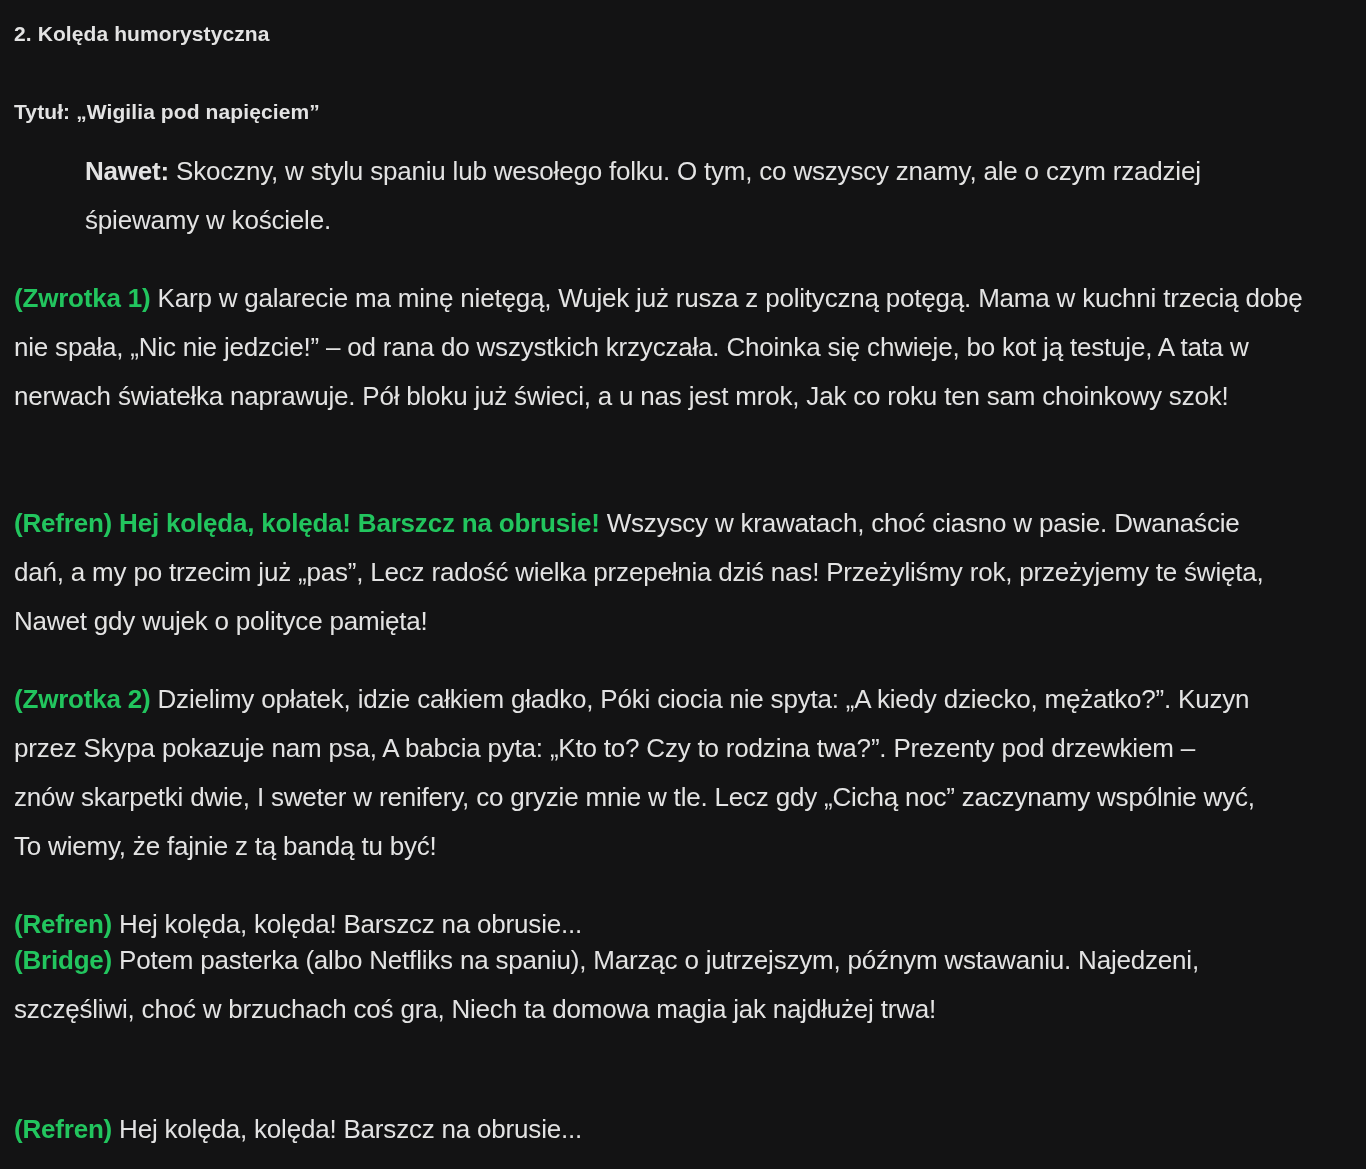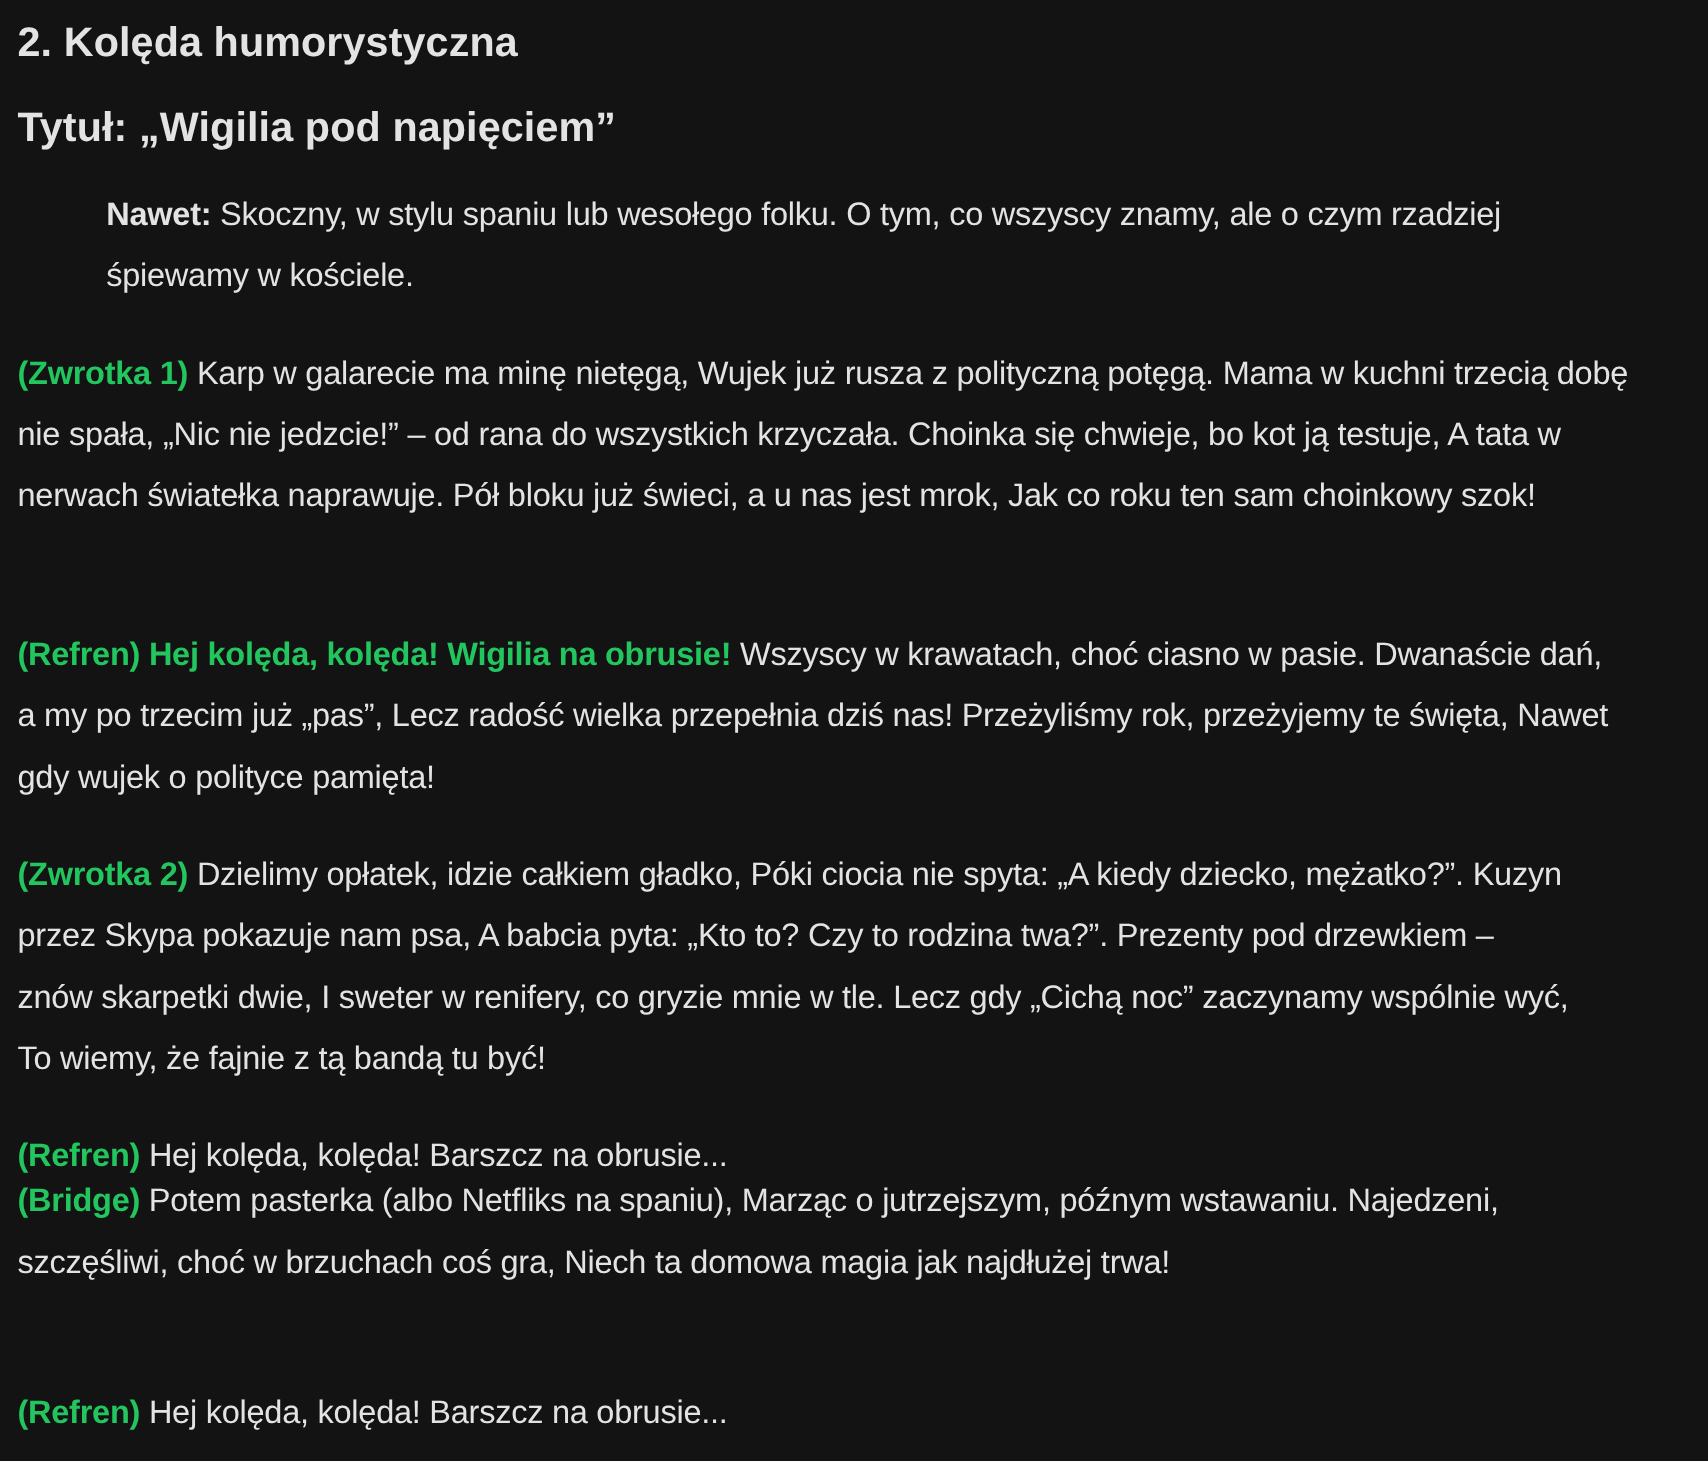--- a/index.html
+++ b/index.html
@@ -26,7 +26,7 @@
     margin: 0;
     position: absolute;
     left: 14px;
-    font-size: 33px;
+    font-size: 21px;
     line-height: 36px;
     letter-spacing: 0.1px;
   }

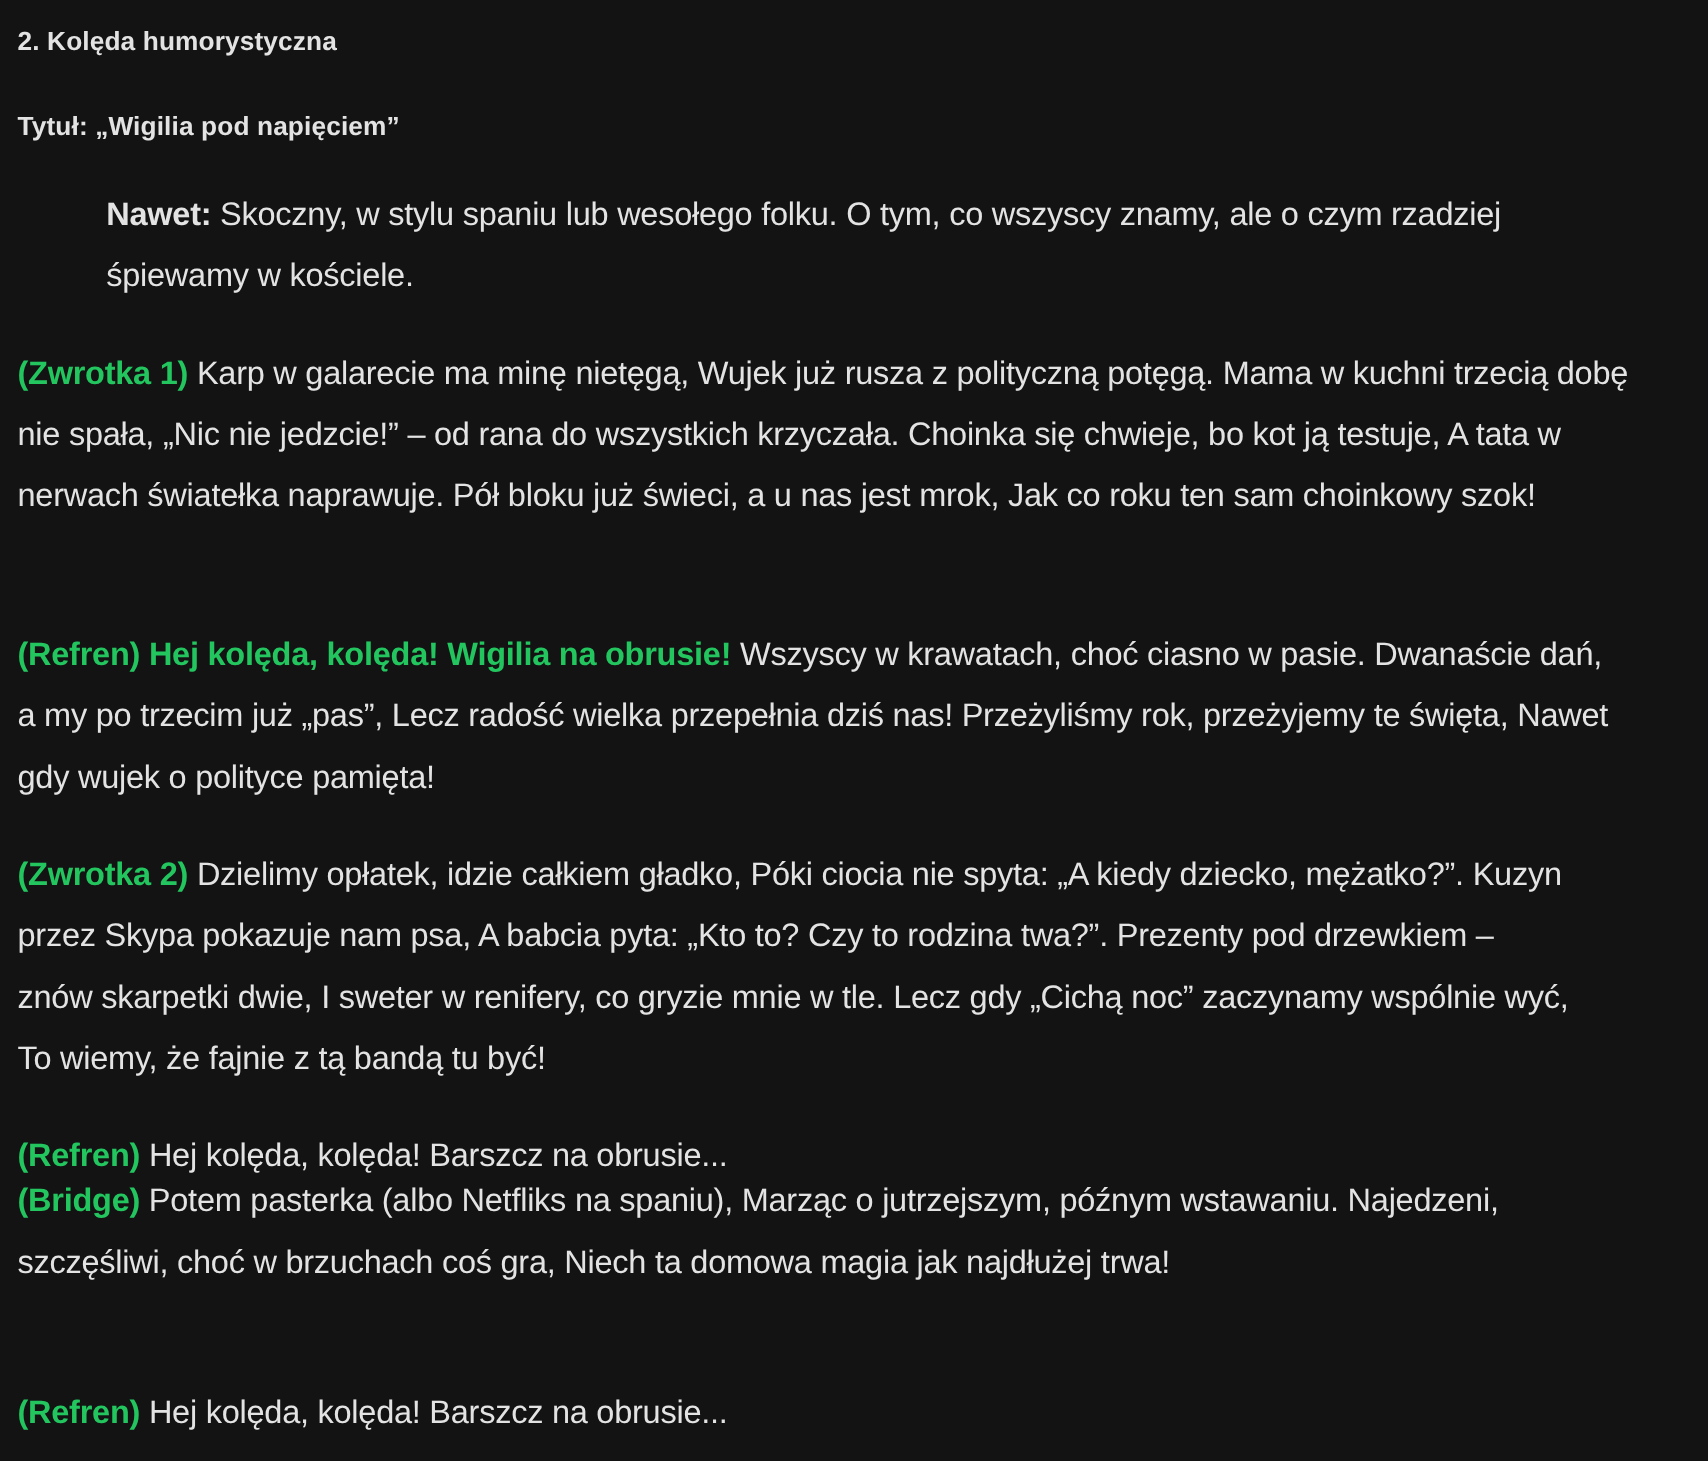--- a/index.html
+++ b/index.html
@@ -31,7 +31,7 @@
     letter-spacing: 0.1px;
   }
   .h-section { top: 16px; }
-  .h-title { top: 84px; }
+  .h-title { top: 94px; }
   .para {
     position: absolute;
     left: 14px;

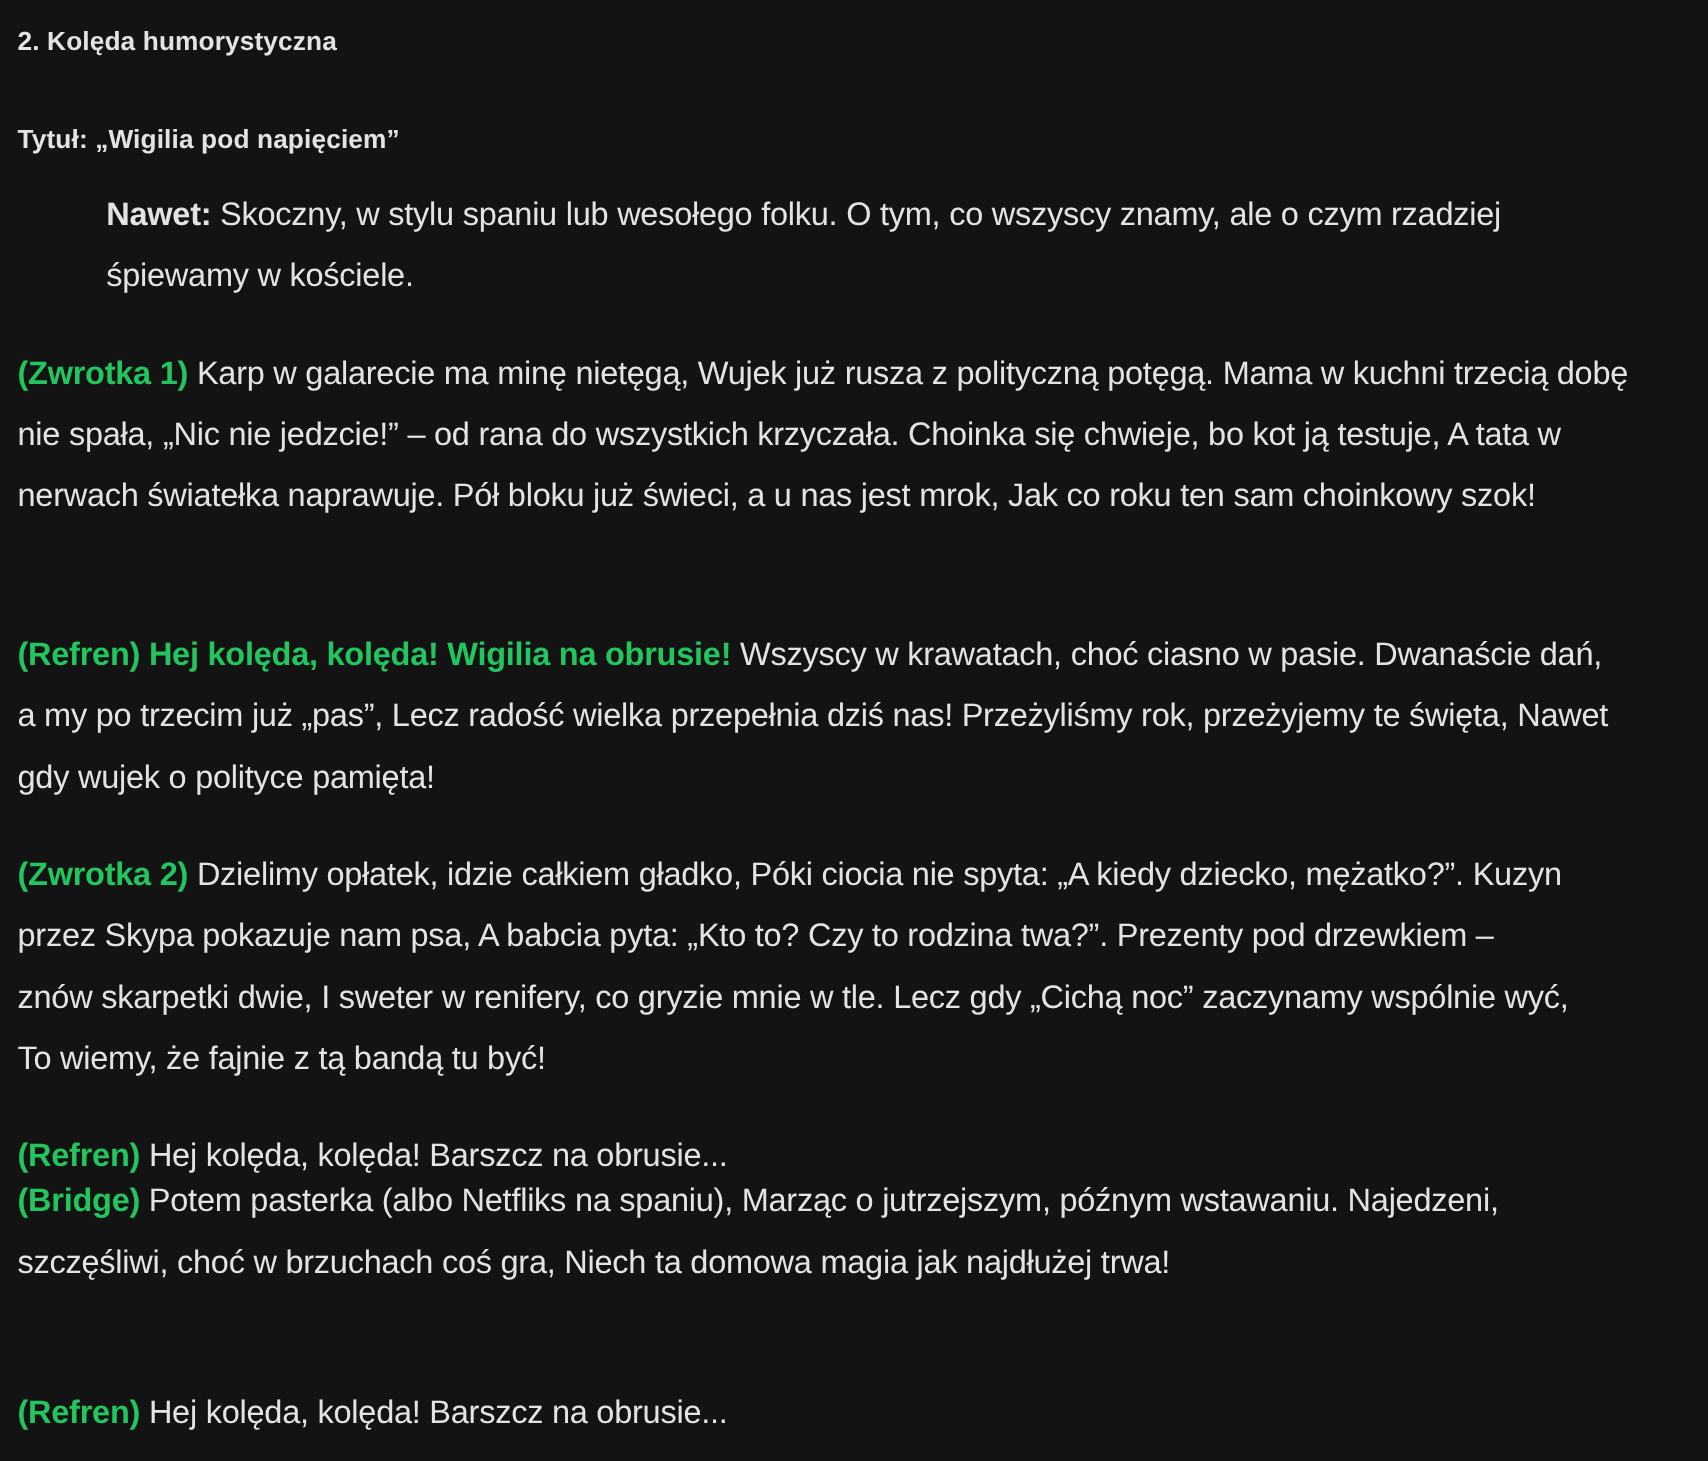--- a/index.html
+++ b/index.html
@@ -66,7 +66,7 @@
 
   <p class="para p-z1"><b>(Zwrotka 1)</b> <span>Karp w galarecie ma minę nietęgą, Wujek już rusza z polityczną potęgą. Mama w kuchni trzecią dobę nie spała, „Nic nie jedzcie!” – od rana do wszystkich krzyczała. Choinka się chwieje, bo kot ją testuje, A tata w nerwach światełka naprawuje. Pół bloku już świeci, a u nas jest mrok, Jak co roku ten sam choinkowy szok!</span></p>
 
-  <p class="para p-ref1"><b>(Refren)</b> <b>Hej kolęda, kolęda! Wigilia na obrusie!</b> <span>Wszyscy w krawatach, choć ciasno w pasie. Dwanaście dań, a my po trzecim już „pas”, Lecz radość wielka przepełnia dziś nas! Przeżyliśmy rok, przeżyjemy te święta, Nawet gdy wujek o polityce pamięta!</span></p>
+  <p class="para p-ref1"><b>(Refren)</b> <b>Hej kolęda, kolęda! Barszcz na obrusie!</b> <span>Wszyscy w krawatach, choć ciasno w pasie. Dwanaście dań, a my po trzecim już „pas”, Lecz radość wielka przepełnia dziś nas! Przeżyliśmy rok, przeżyjemy te święta, Nawet gdy wujek o polityce pamięta!</span></p>
 
   <p class="para p-z2"><b>(Zwrotka 2)</b> <span>Dzielimy opłatek, idzie całkiem gładko, Póki ciocia nie spyta: „A kiedy dziecko, mężatko?”. Kuzyn przez Skypa pokazuje nam psa, A babcia pyta: „Kto to? Czy to rodzina twa?”. Prezenty pod drzewkiem – znów skarpetki dwie, I sweter w renifery, co gryzie mnie w tle. Lecz gdy „Cichą noc” zaczynamy wspólnie wyć, To wiemy, że fajnie z tą bandą tu być!</span></p>
 

